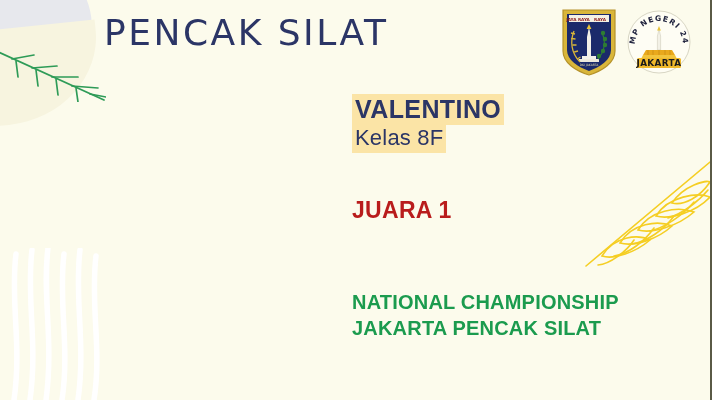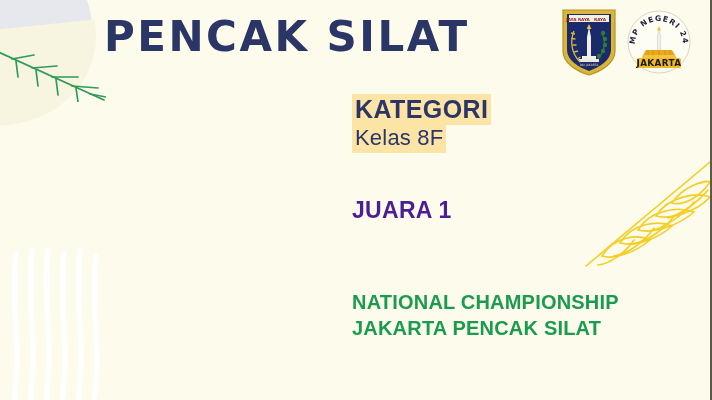--- a/index.html
+++ b/index.html
@@ -58,10 +58,10 @@
   #title {
     position: absolute;
     left: 104px; top: 12px;
-    font-size: 42px;
+    font-size: 36px;
     letter-spacing: 2.5px;
     color: #2B3566;
-    font-weight: 700;
+    font-weight: 400;
     font-family: "DejaVu Sans", sans-serif;
     white-space: nowrap;
   }

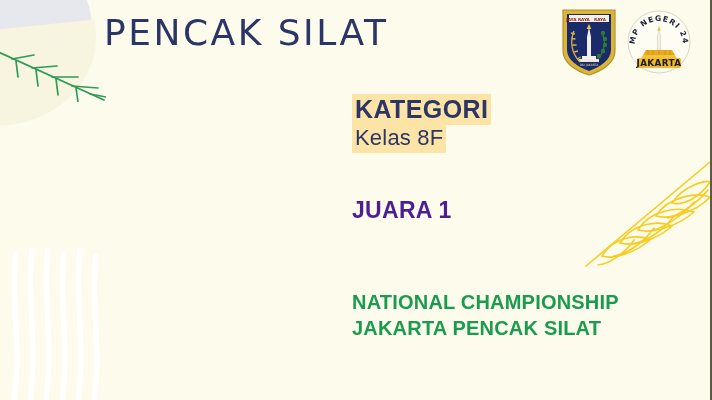--- a/index.html
+++ b/index.html
@@ -202,7 +202,7 @@
   <div id="title">PENCAK SILAT</div>
 
   <div id="block-name">
-    <div><span class="hl name-1">KATEGORI</span></div>
+    <div><span class="hl name-1">VALENTINO</span></div>
     <div><span class="hl name-2">Kelas 8F</span></div>
   </div>
 

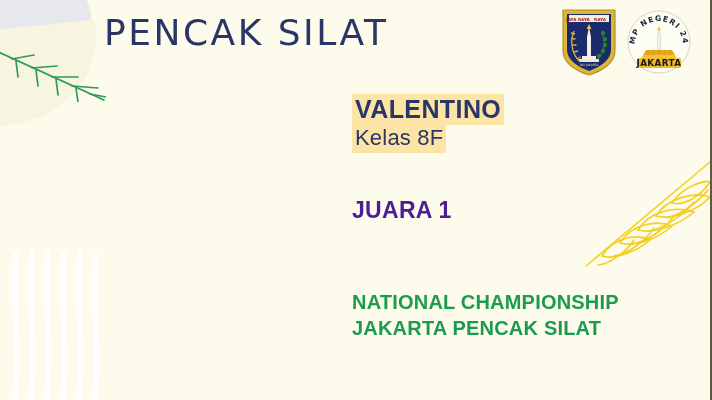--- a/index.html
+++ b/index.html
@@ -84,7 +84,7 @@
   #block-award {
     position: absolute;
     left: 352px; top: 196px;
-    color: #4c1d95;
+    color: #b91c1c;
     font-weight: 700;
     font-size: 23px;
     line-height: 1.24;

